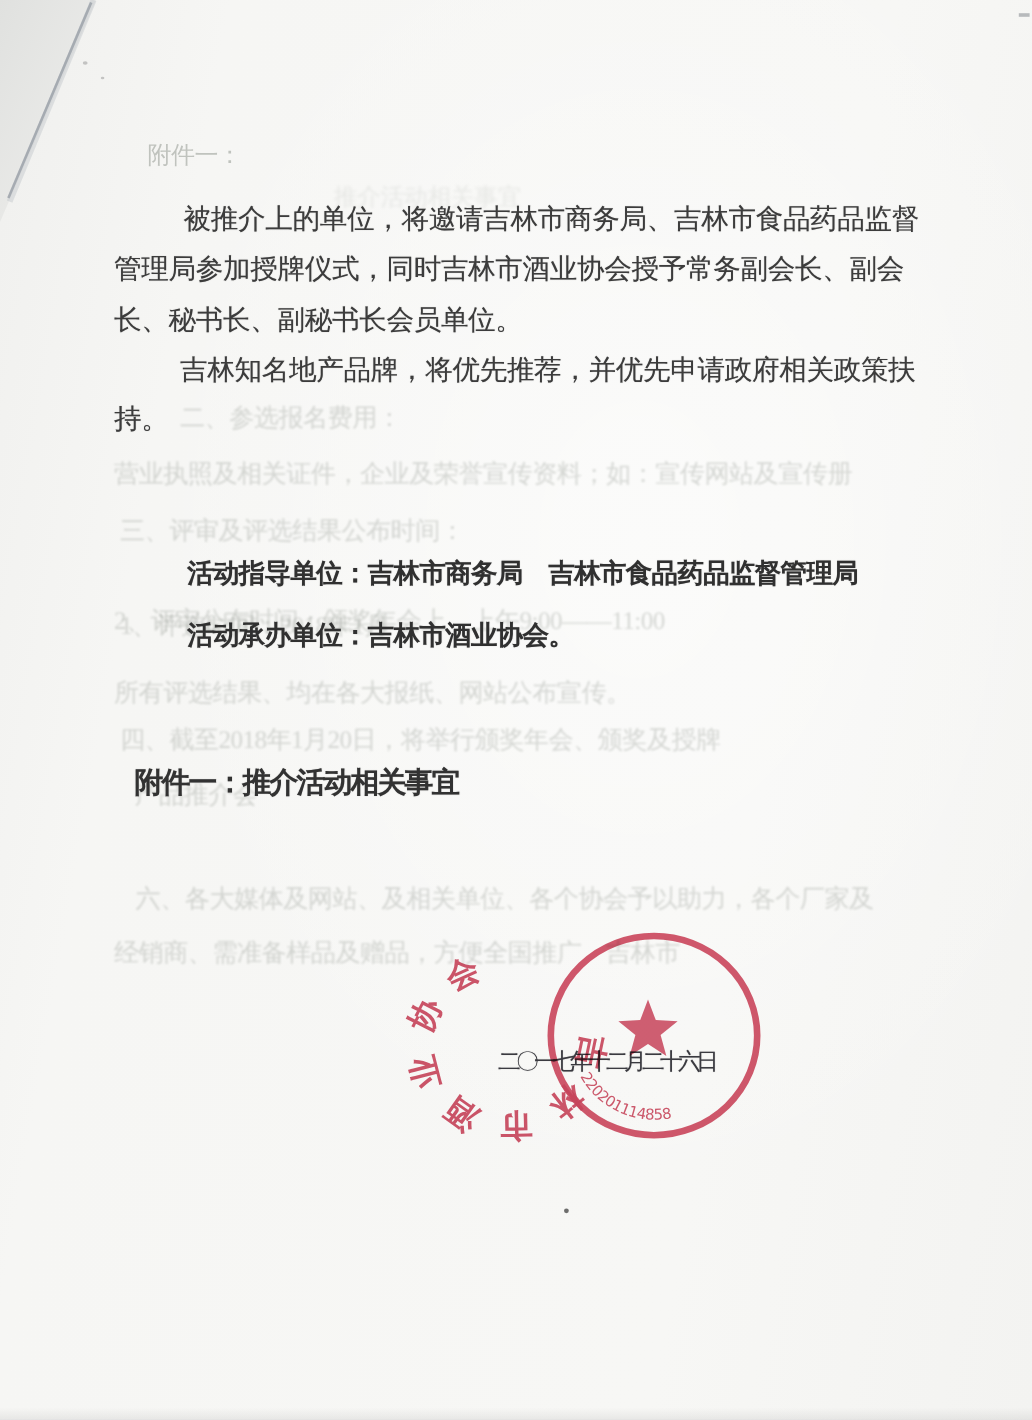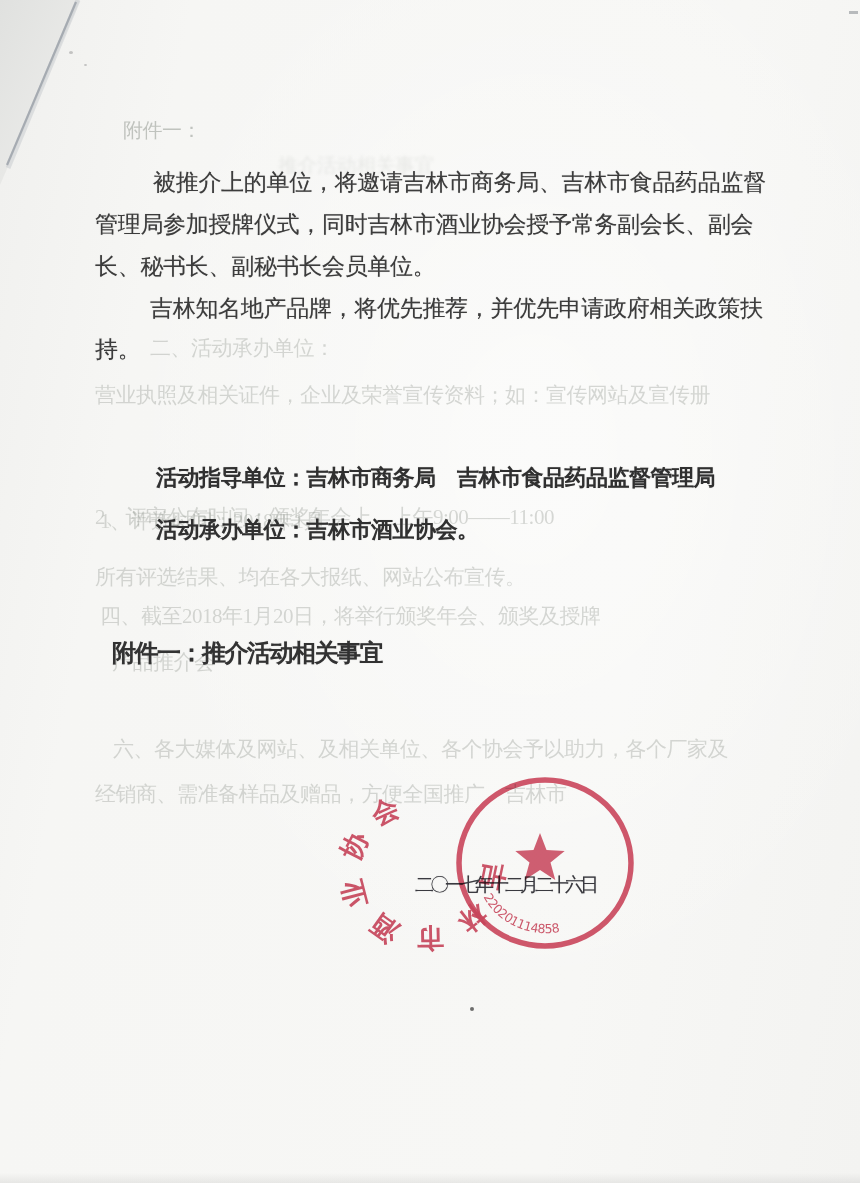--- a/index.html
+++ b/index.html
@@ -86,7 +86,7 @@
 
   <div class="ghost ghost-strong" style="left:123px;top:120px;">附件一：</div>
   <div class="ghost ghost-title" style="left:278px;top:155px;">推介活动相关事宜</div>
-  <div class="ghost" style="left:150px;top:338px;">二、活动承办单位：</div>
+  <div class="ghost" style="left:150px;top:338px;">二、参选报名费用：</div>
   <div class="ghost" style="left:95px;top:385px;text-align:center;">营业执照及相关证件，企业及荣誉宣传资料；如：宣传网站及宣传册</div>
   <div class="ghost" style="left:100px;top:479px;margin-top:32px;">1、评选时间：2018年1月</div>
   <div class="ghost" style="left:95px;top:507px;">2、评审公布时间：颁奖年会上　上午9:00——11:00</div>

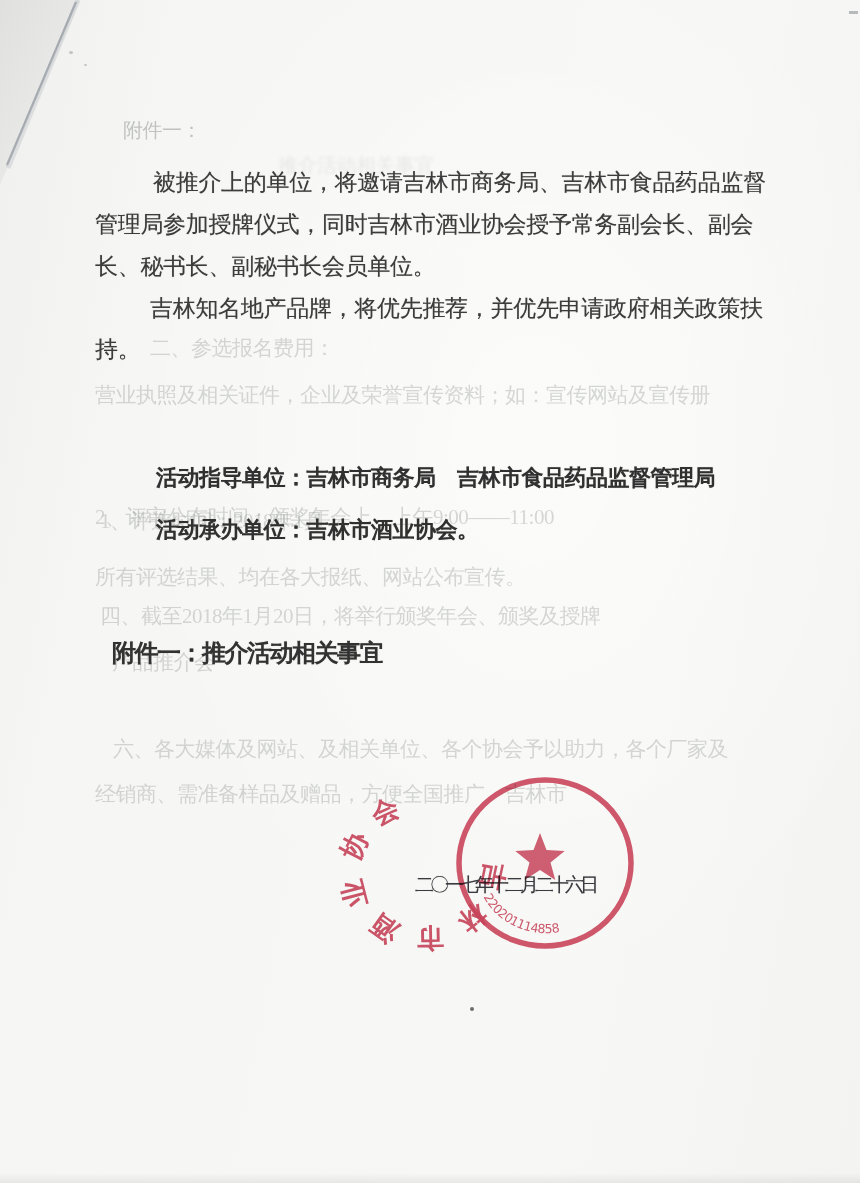--- a/index.html
+++ b/index.html
@@ -88,6 +88,7 @@
   <div class="ghost ghost-title" style="left:278px;top:155px;">推介活动相关事宜</div>
   <div class="ghost" style="left:150px;top:338px;">二、参选报名费用：</div>
   <div class="ghost" style="left:95px;top:385px;text-align:center;">营业执照及相关证件，企业及荣誉宣传资料；如：宣传网站及宣传册</div>
+  <div class="ghost" style="left:100px;top:432px;">三、评审及评选结果公布时间：</div>
   <div class="ghost" style="left:100px;top:479px;margin-top:32px;">1、评选时间：2018年1月</div>
   <div class="ghost" style="left:95px;top:507px;">2、评审公布时间：颁奖年会上　上午9:00——11:00</div>
   <div class="ghost" style="left:95px;top:567px;">所有评选结果、均在各大报纸、网站公布宣传。</div>

